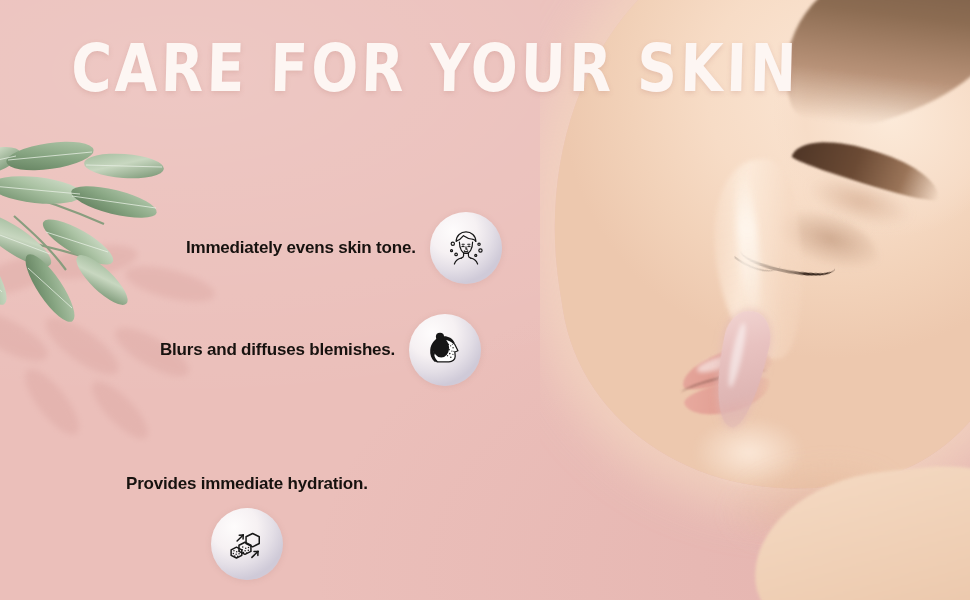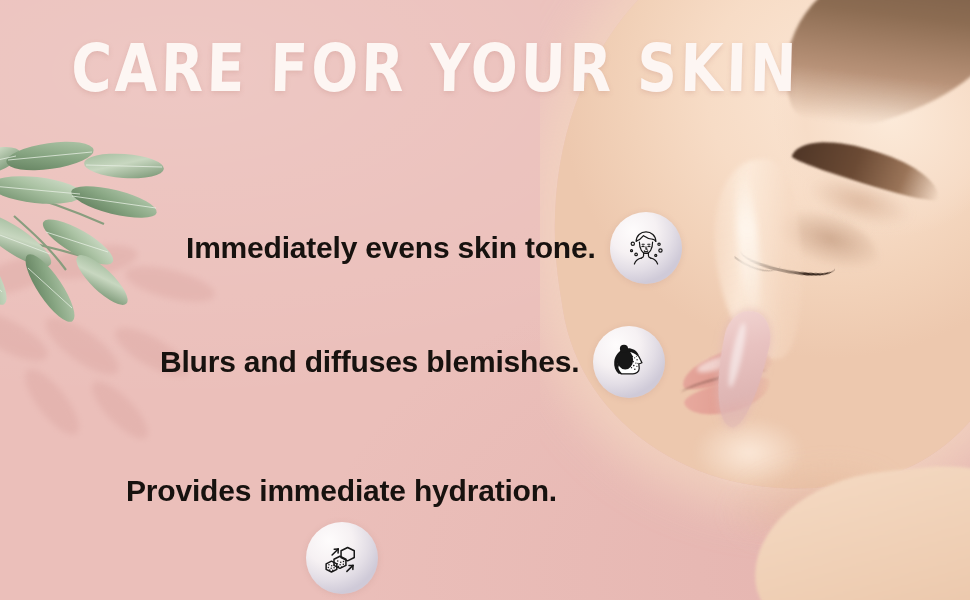--- a/index.html
+++ b/index.html
@@ -288,7 +288,7 @@
   }
   .benefit-text {
     color: #17120f;
-    font-size: 30px;
+    font-size: 17px;
     font-weight: 700;
     letter-spacing: -0.2px;
     white-space: nowrap;

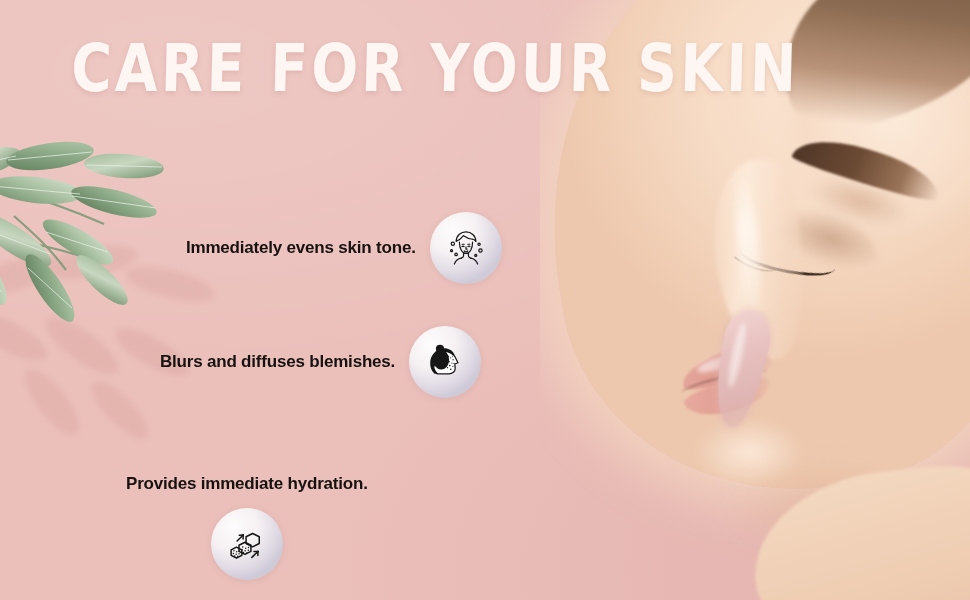--- a/index.html
+++ b/index.html
@@ -310,7 +310,7 @@
 
   
   .benefit-1 { left: 186px; top: 22px; }
-  .benefit-2 { left: 160px; top: 136px; justify-content: center; }
+  .benefit-2 { left: 160px; top: 124px; justify-content: center; }
   .benefit-3 { left: 126px; top: 284px; flex-direction: column; }
 </style>
 </head>

